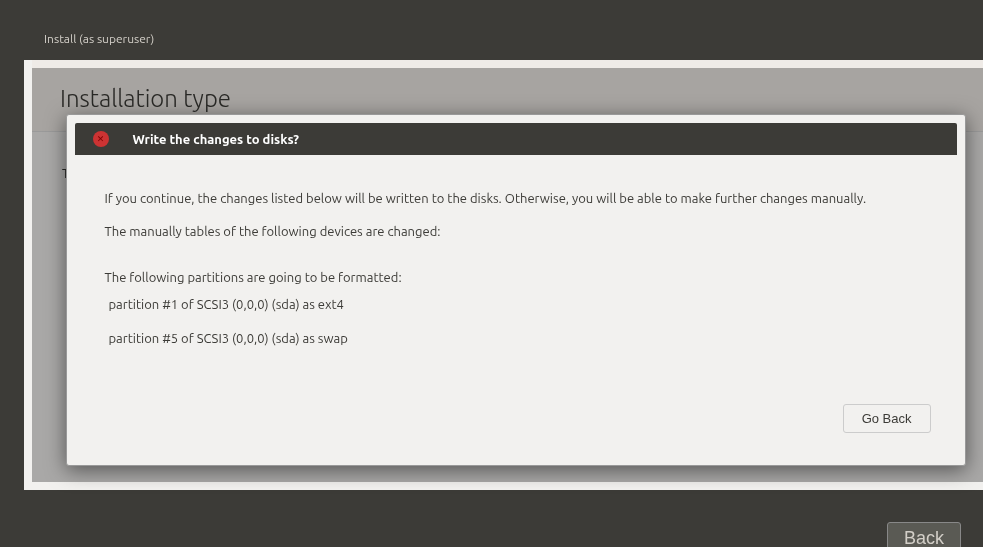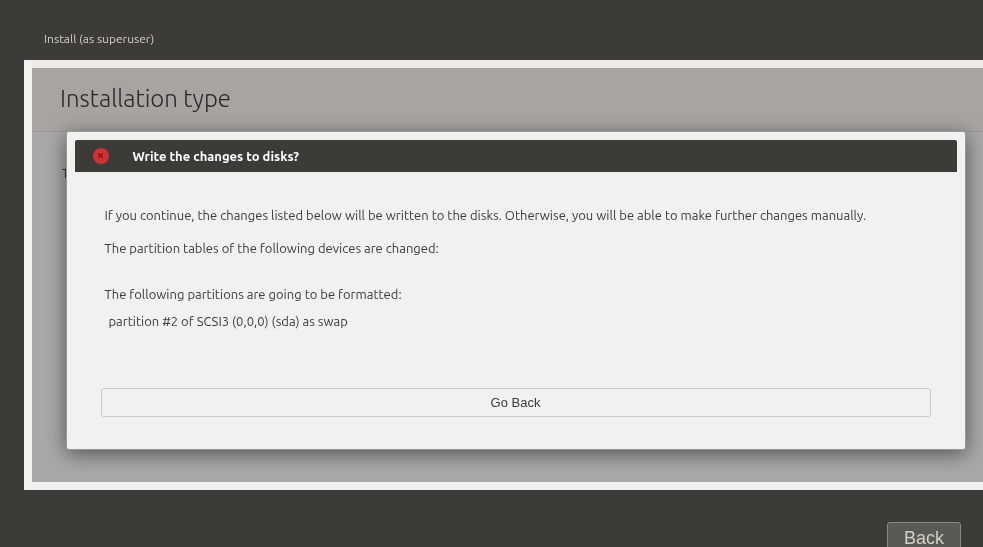--- a/index.html
+++ b/index.html
@@ -281,7 +281,7 @@
       <div class="dialog-body">
         <p>If you continue, the changes listed below will be written to the disks. Otherwise, you will be able to make further changes manually.</p>
 
-        <p class="section-title">The partition tables of the following devices are changed:</p>
+        <p class="section-title">The manually tables of the following devices are changed:</p>
         <br>
         <p class="section-title">The following partitions are going to be formatted:</p>
         <p class="item"> partition #2 of SCSI3 (0,0,0) (sda) as swap</p>

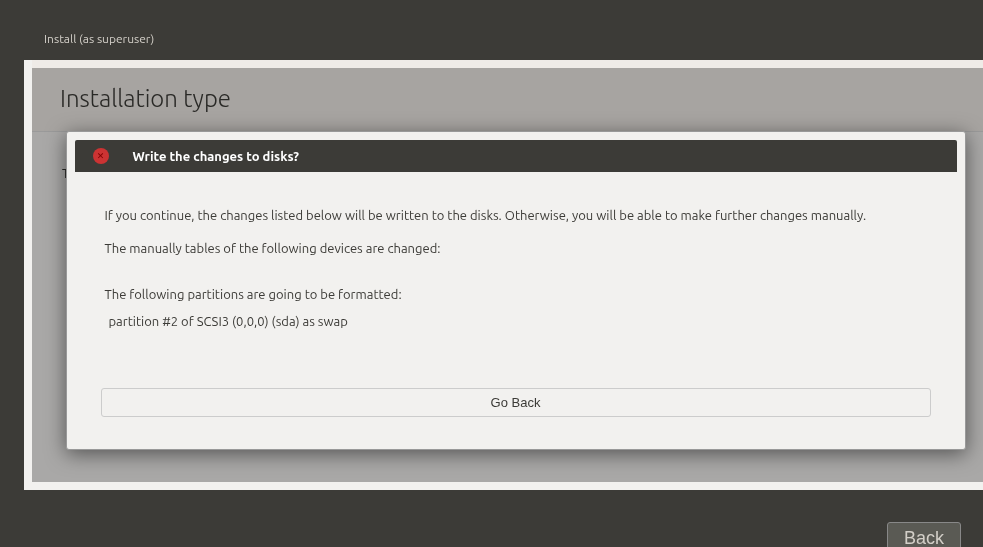--- a/index.html
+++ b/index.html
@@ -284,6 +284,7 @@
         <p class="section-title">The manually tables of the following devices are changed:</p>
         <br>
         <p class="section-title">The following partitions are going to be formatted:</p>
+        <p class="item"> partition #1 of SCSI3 (0,0,0) (sda) as ext4</p>
         <p class="item"> partition #2 of SCSI3 (0,0,0) (sda) as swap</p>
       </div>
 

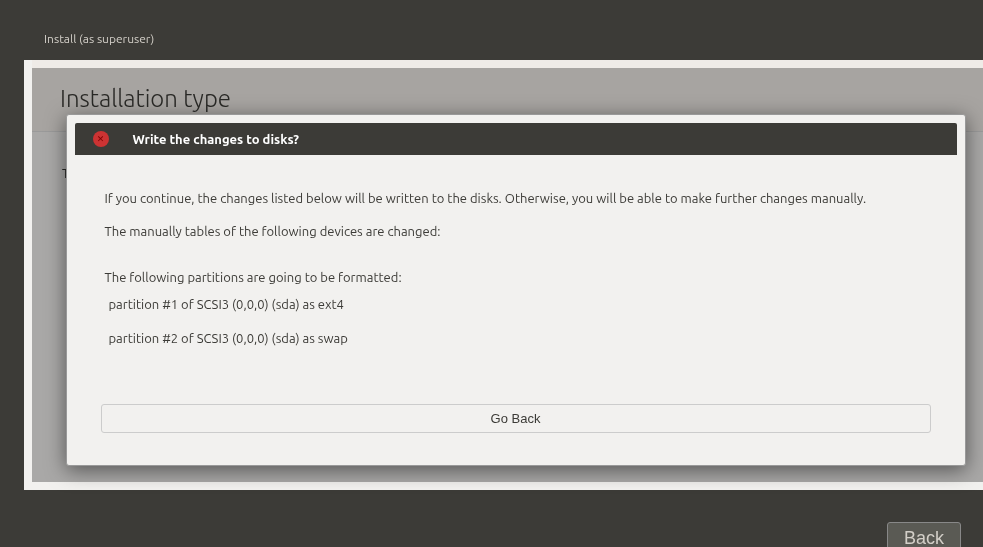--- a/index.html
+++ b/index.html
@@ -285,7 +285,7 @@
         <br>
         <p class="section-title">The following partitions are going to be formatted:</p>
         <p class="item"> partition #1 of SCSI3 (0,0,0) (sda) as ext4</p>
-        <p class="item"> partition #2 of SCSI3 (0,0,0) (sda) as swap</p>
+        <p class="item"> partition #5 of SCSI3 (0,0,0) (sda) as swap</p>
       </div>
 
       <div class="dialog-buttons">

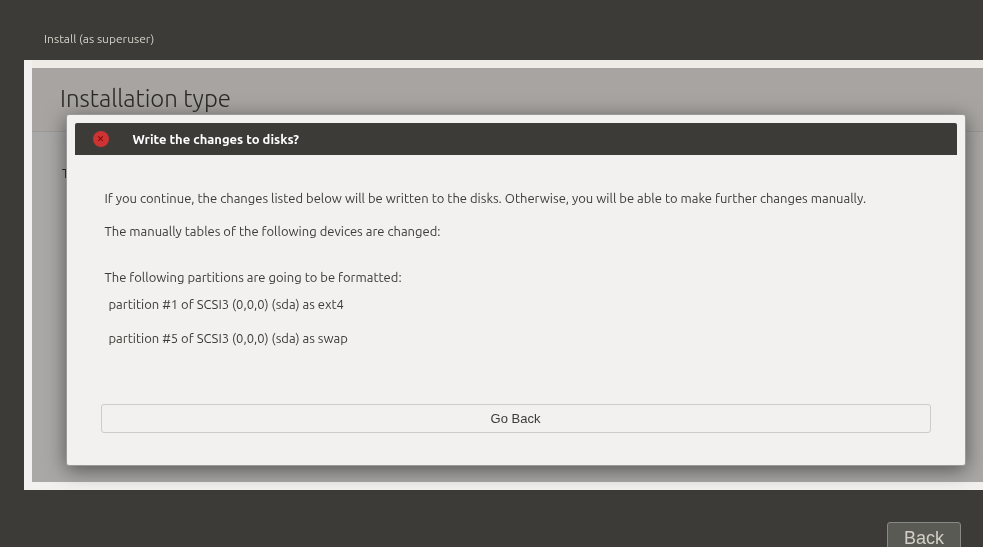--- a/index.html
+++ b/index.html
@@ -179,7 +179,6 @@
       justify-content: flex-end;
       gap: 24px;
       padding: 10px 18px 16px 18px;
-      flex-direction: column;
     }
 
     .btn {

